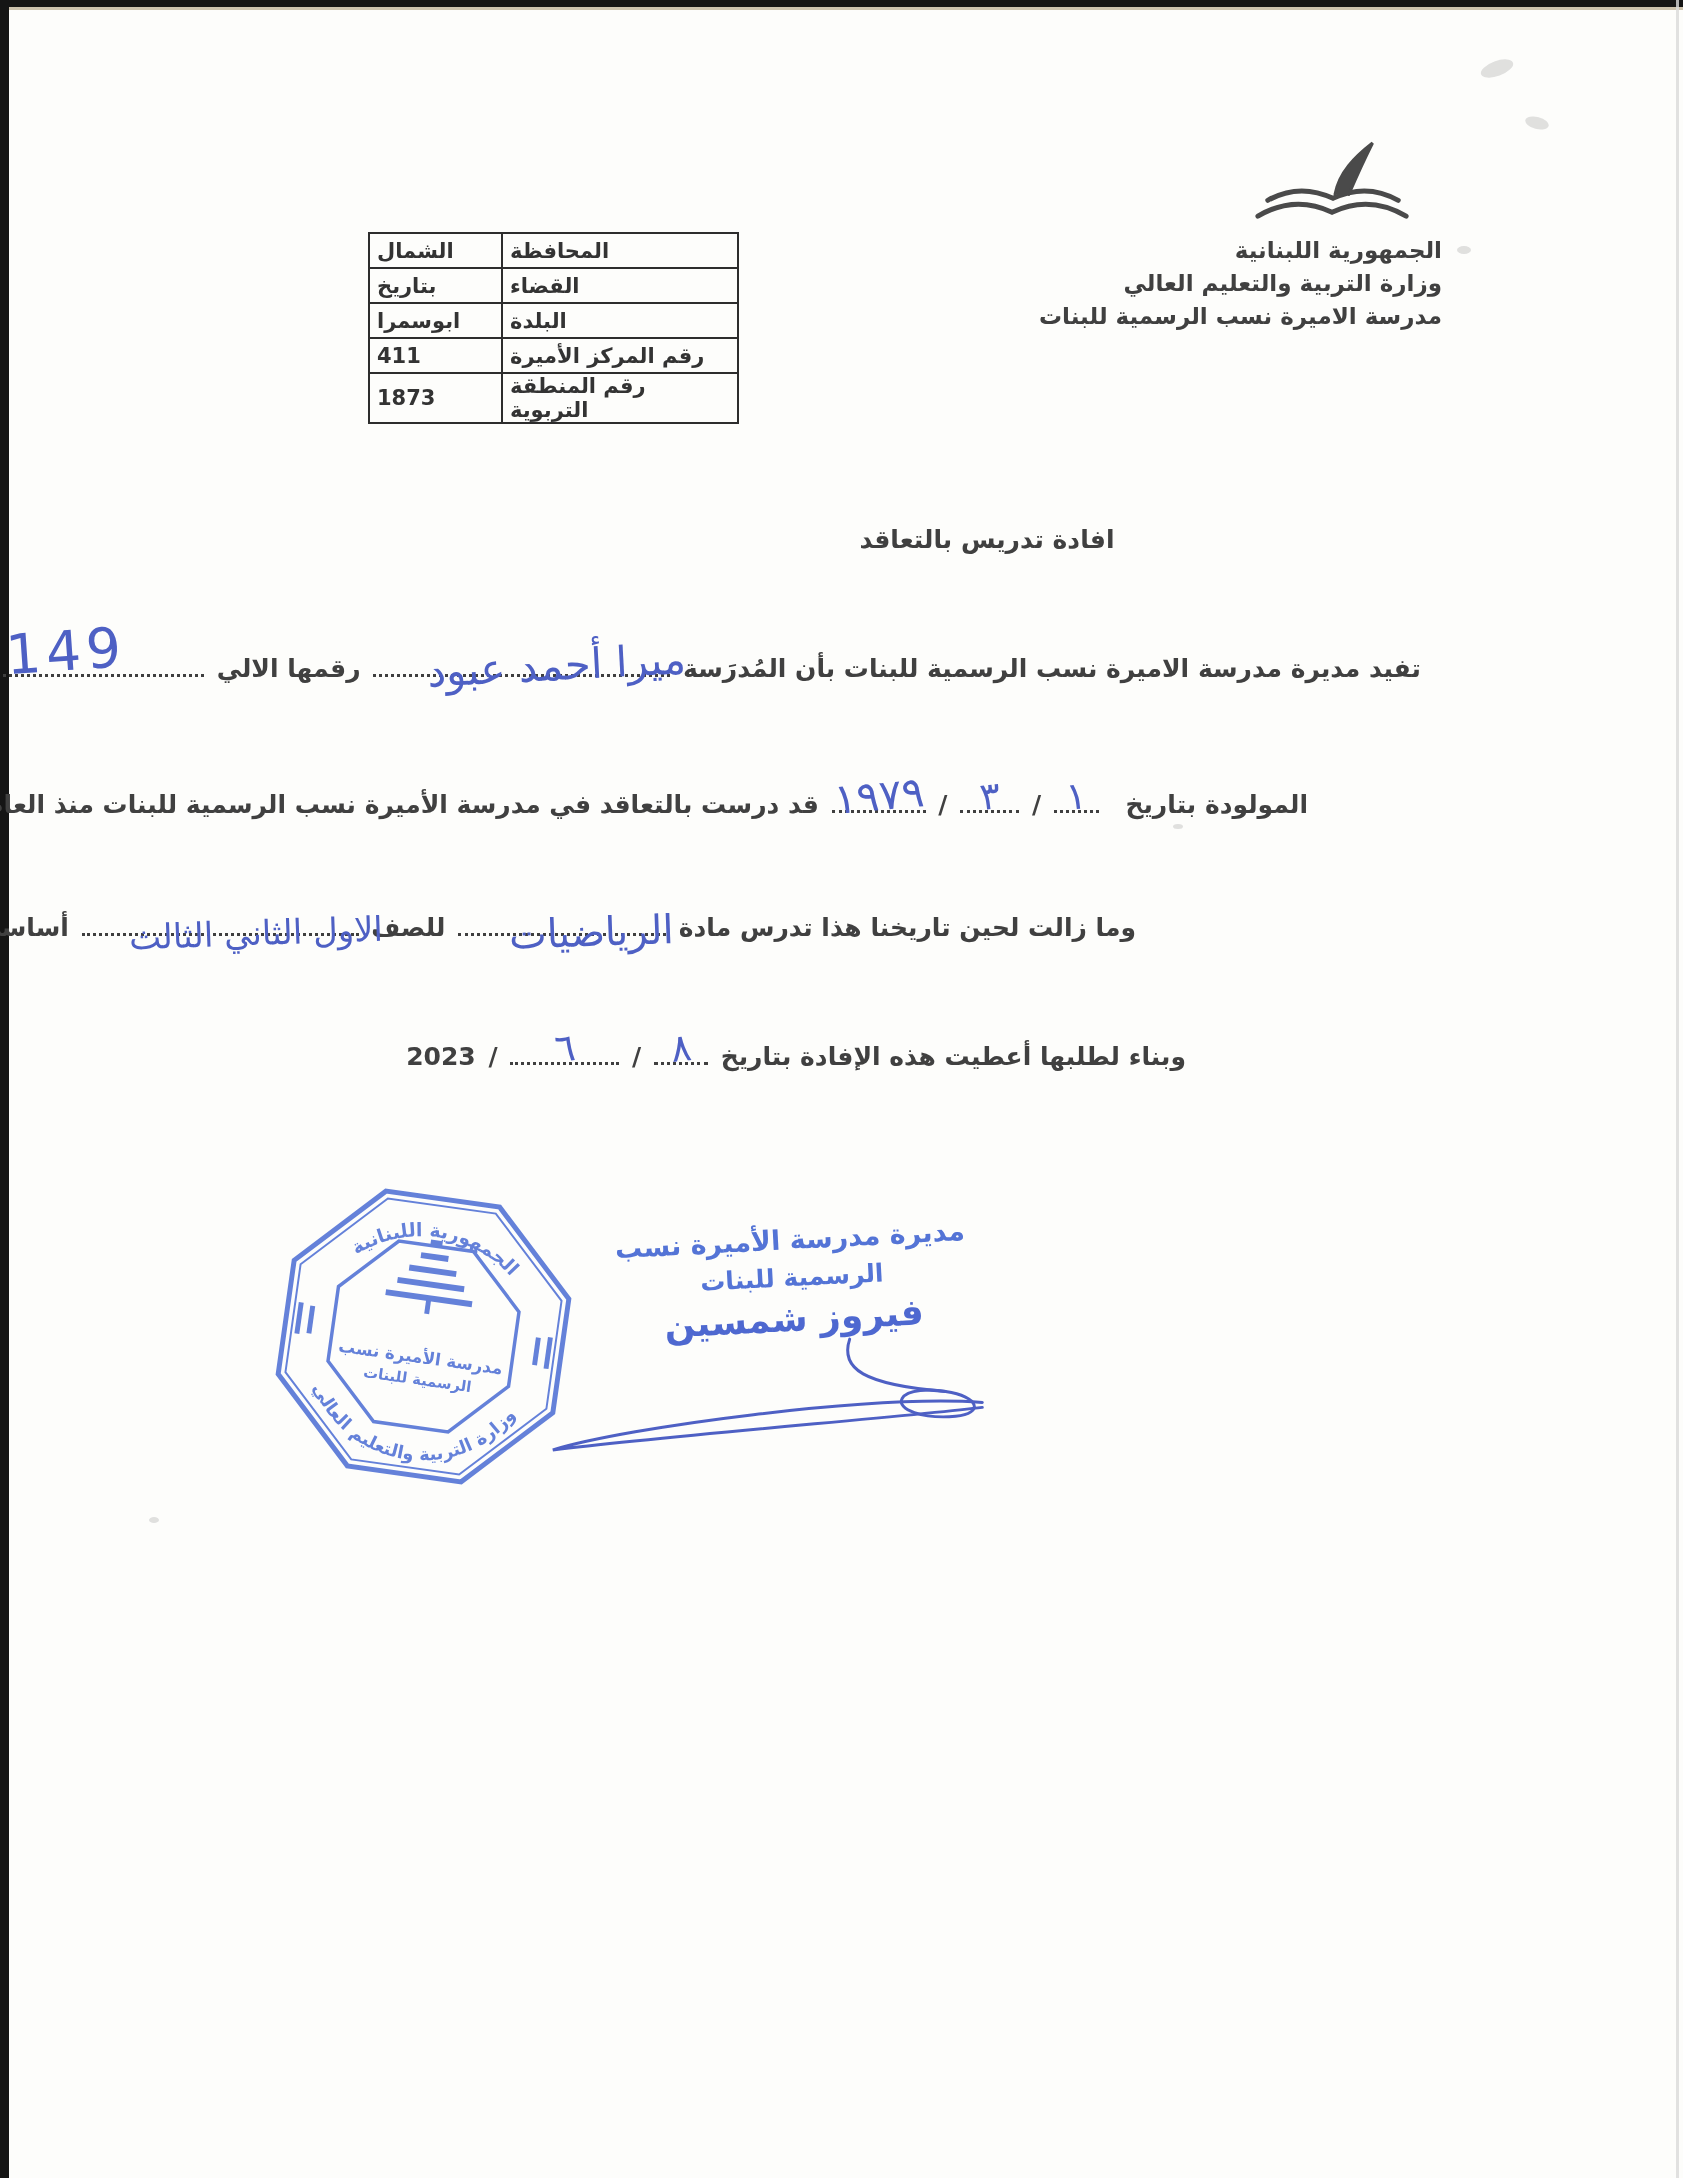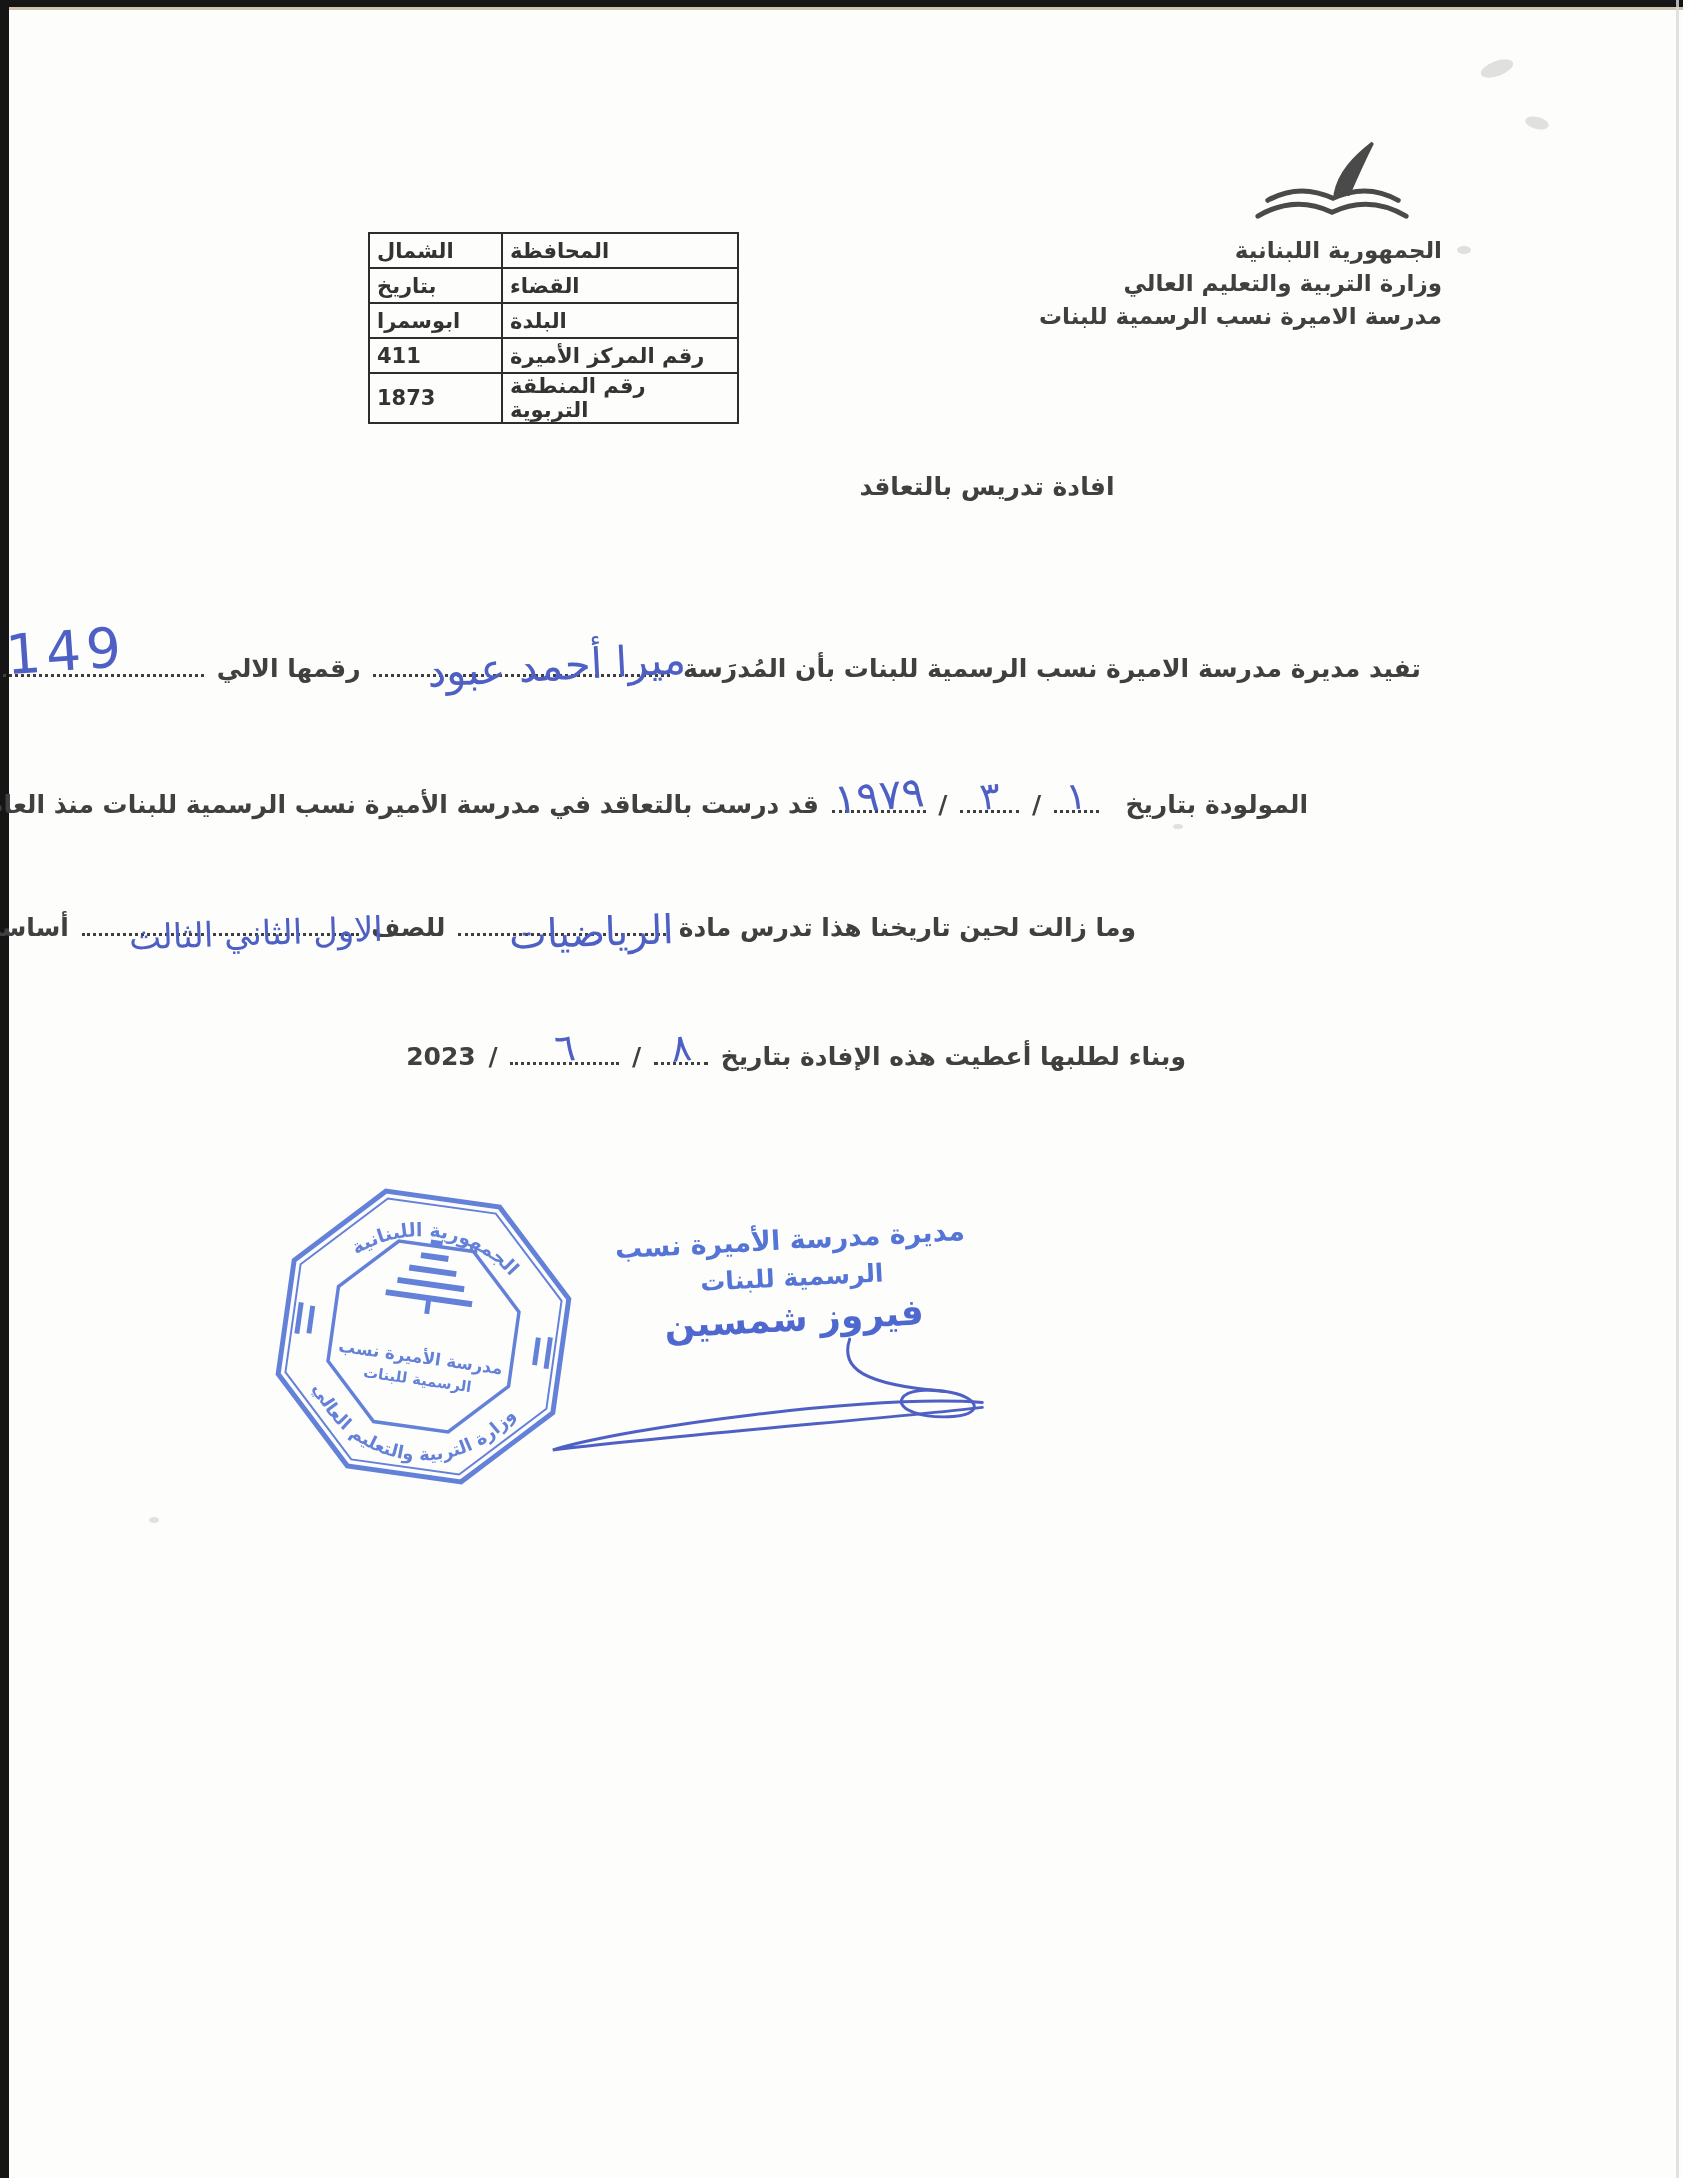--- a/index.html
+++ b/index.html
@@ -27,7 +27,7 @@
   .info-table td.val{width:117px;}
 
   
-  .title{position:absolute;top:472px;left:789px;width:396px;text-align:center;
+  .title{position:absolute;top:525px;left:789px;width:396px;text-align:center;
          font-size:25px;font-weight:700;direction:rtl;}
 
   

